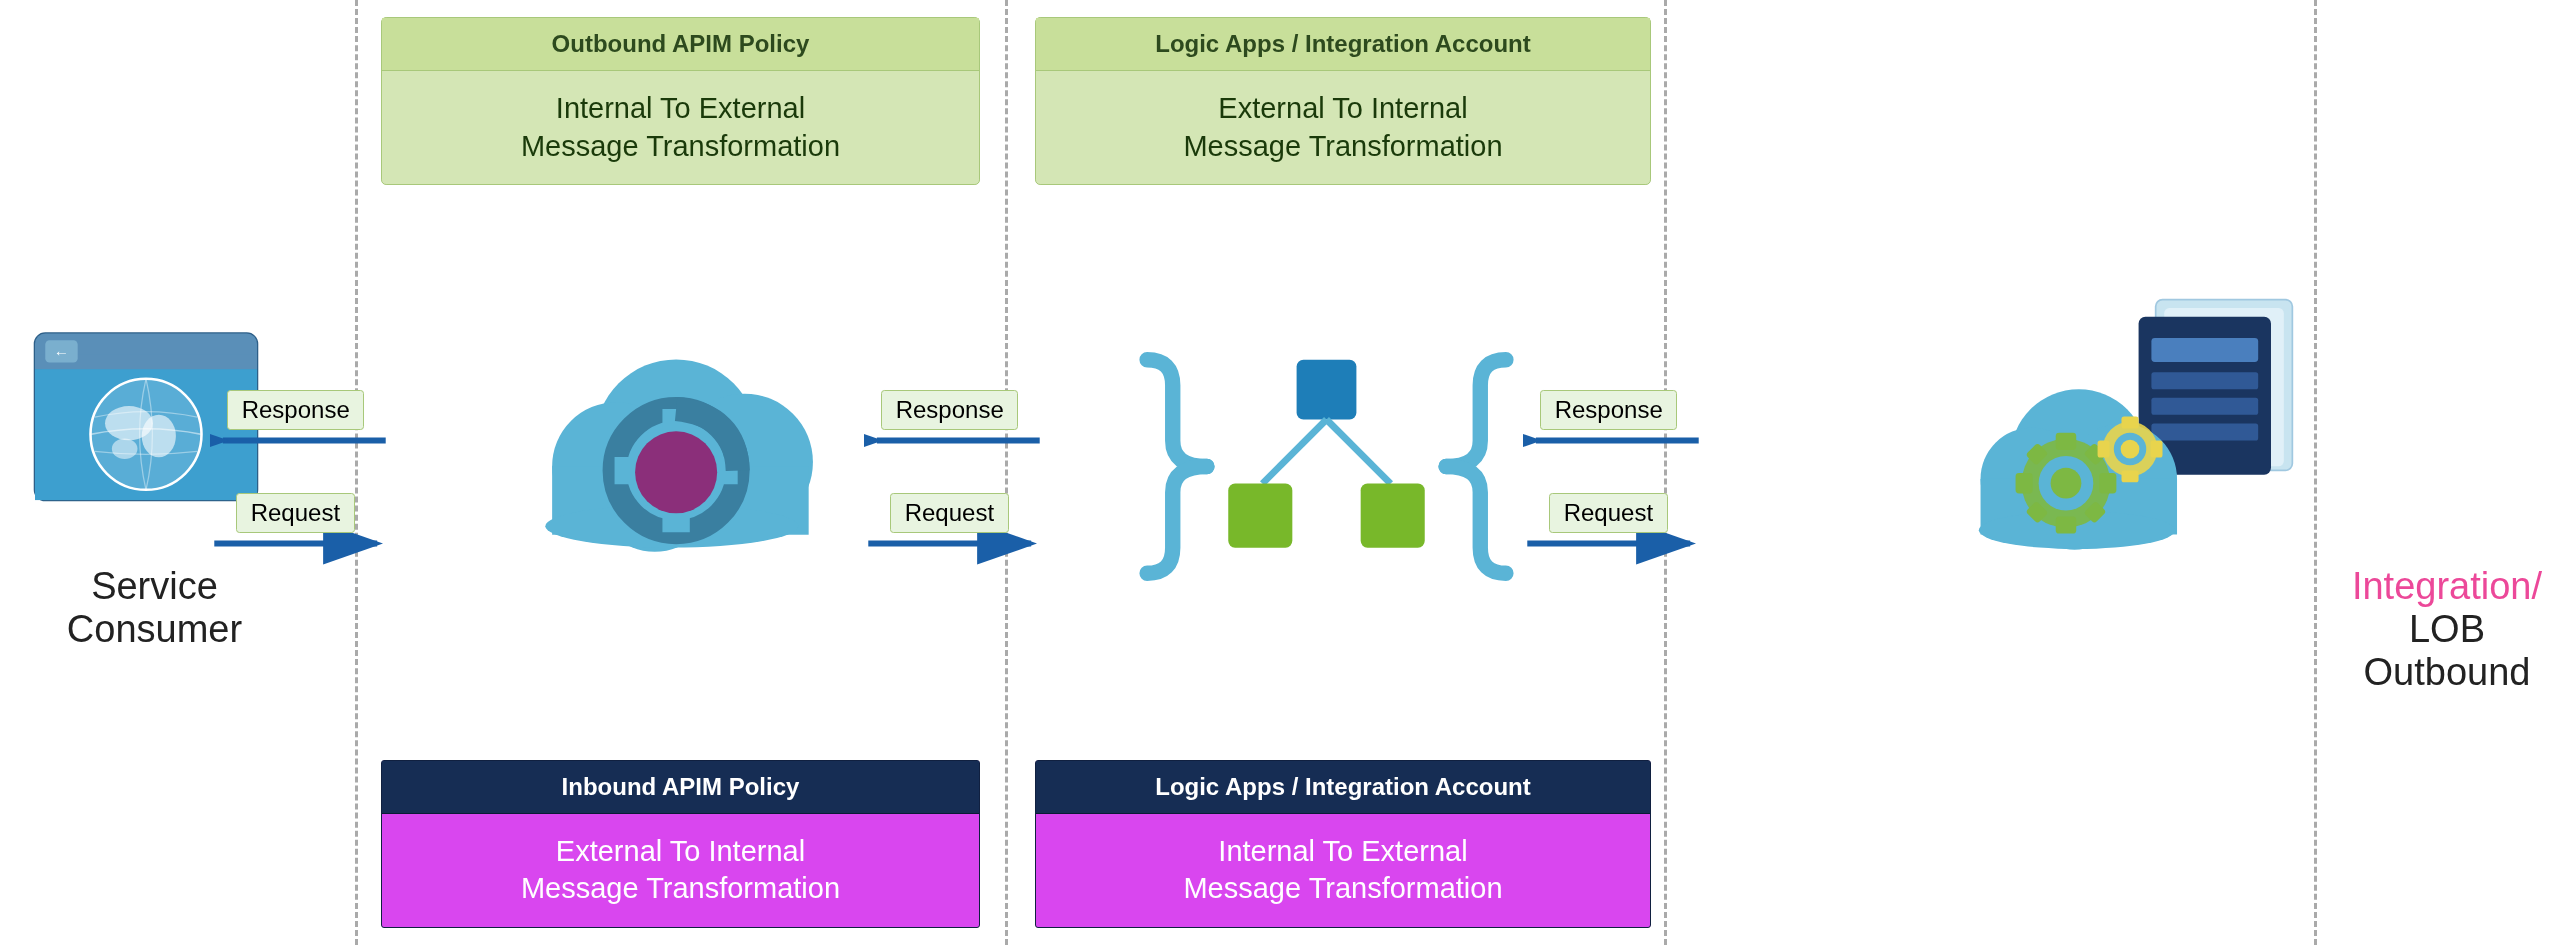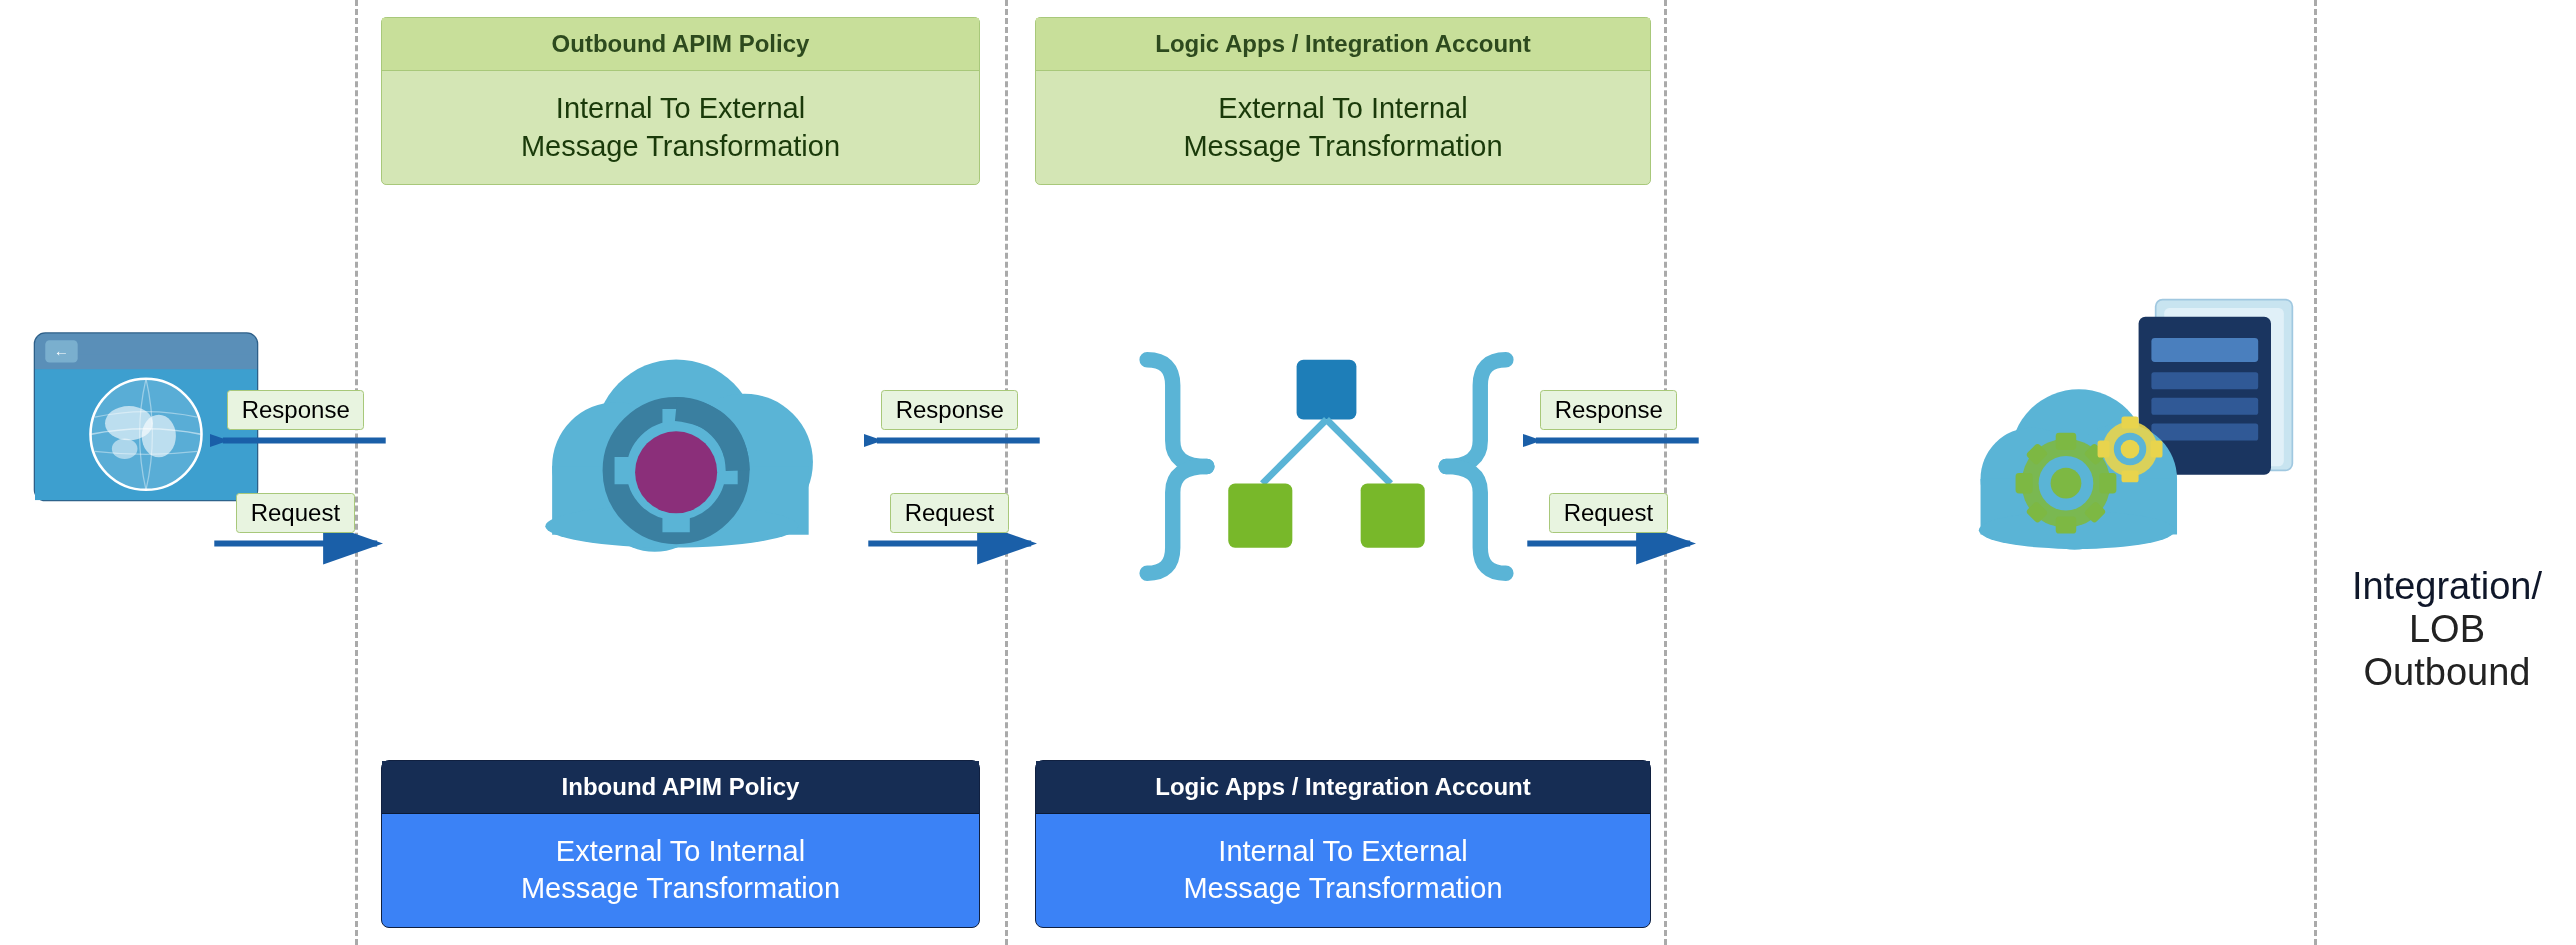--- a/index.html
+++ b/index.html
@@ -152,6 +152,10 @@
     </div>
   </div>
 
+  <div style="position:absolute; left:26px; top:565px; text-align:center; width:257px;">
+    <div style="font-size:38px; font-weight:300; color:#222;">Service</div>
+    <div style="font-size:38px; font-weight:300; color:#222;">Consumer</div>
+  </div>
 
   <div style="position:absolute; left:2327px; top:565px; text-align:center; width:240px;">
     <div style="font-size:38px; font-weight:300; color:#0f172a;">Integration/</div>

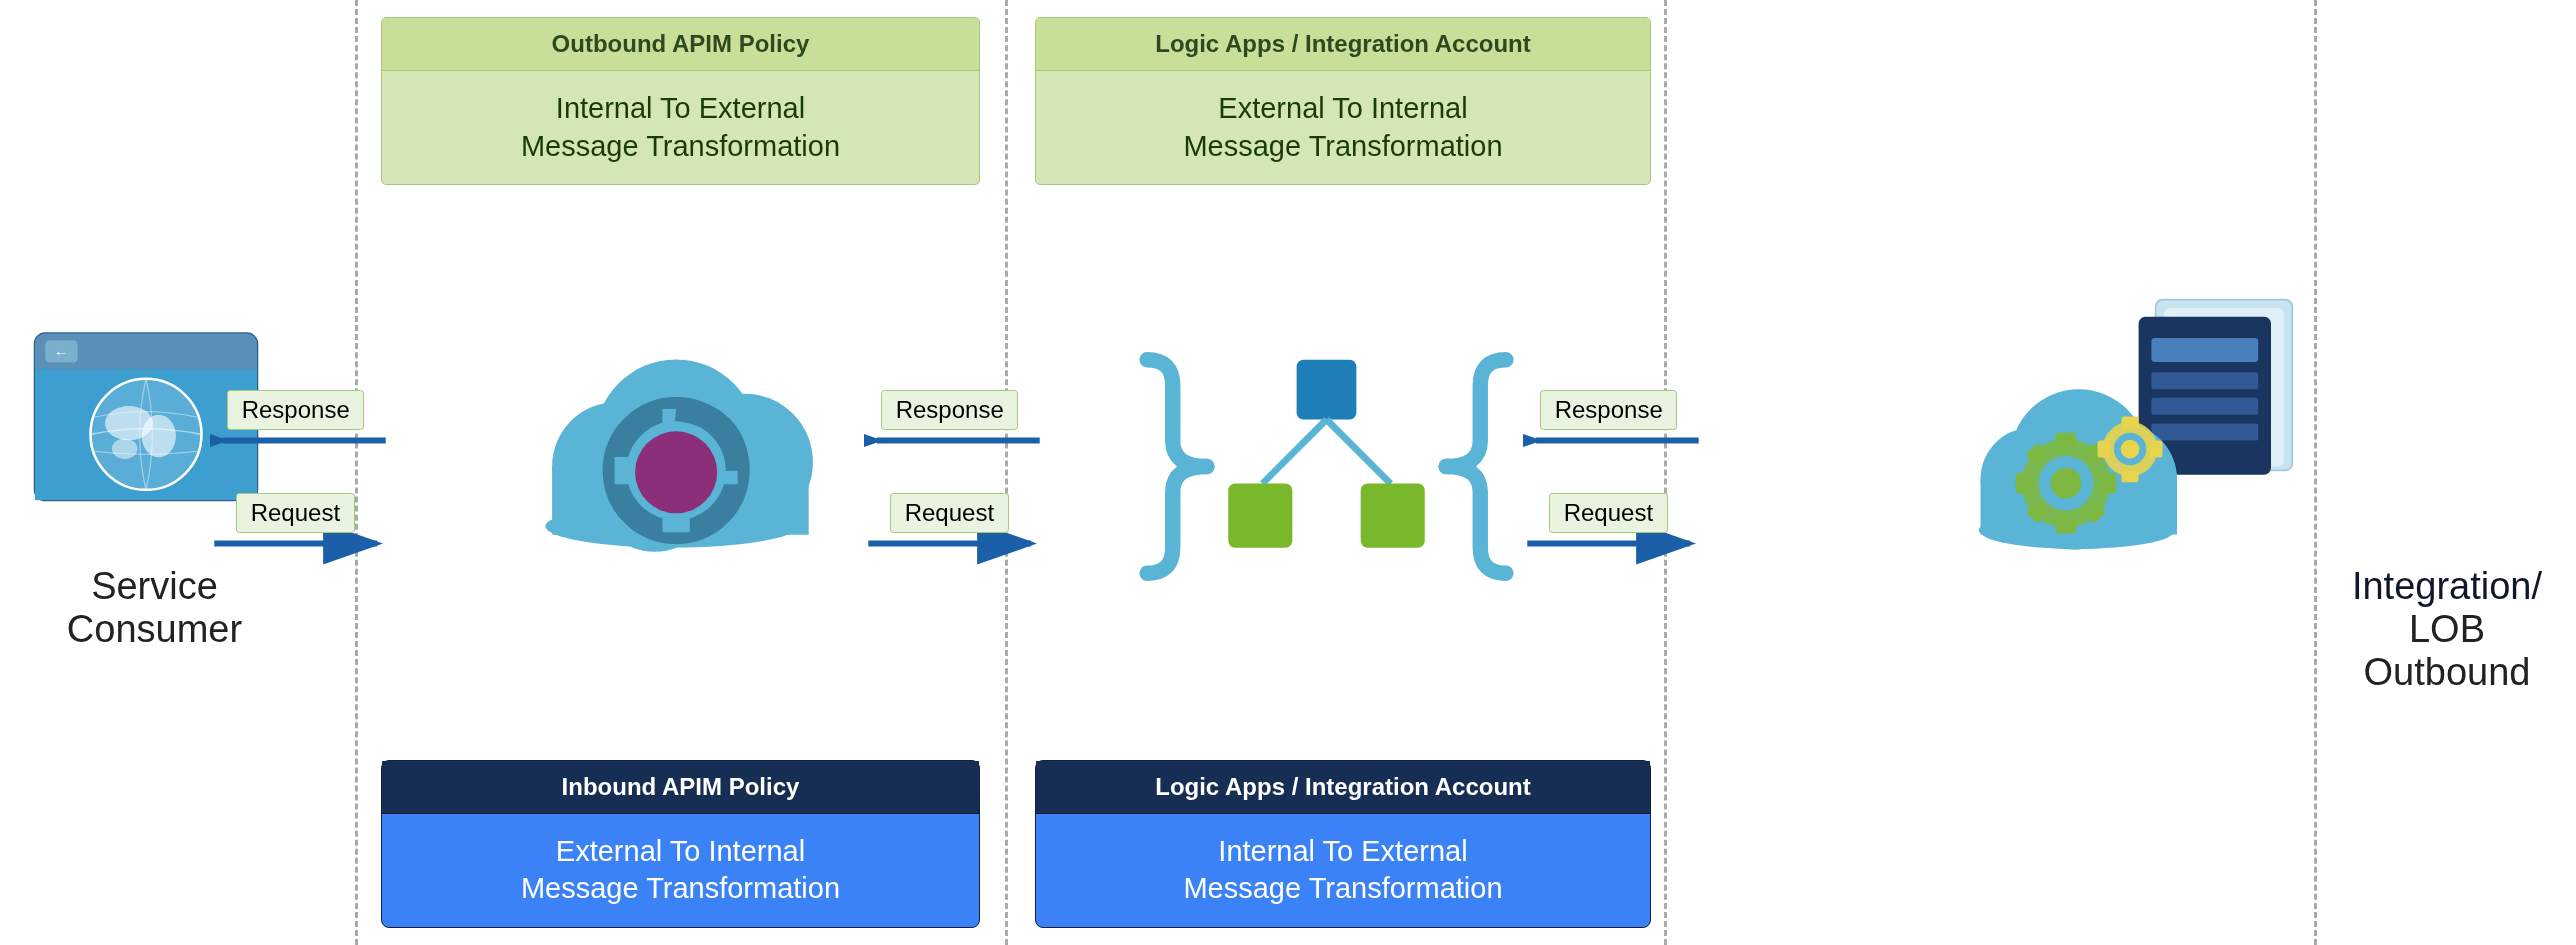--- a/index.html
+++ b/index.html
@@ -158,7 +158,7 @@
   </div>
 
   <div style="position:absolute; left:2327px; top:565px; text-align:center; width:240px;">
-    <div style="font-size:38px; font-weight:300; color:#0f172a;">Integration/</div>
+    <div style="font-size:38px; font-weight:300; color:#ec4899;">Integration/</div>
     <div style="font-size:38px; font-weight:300; color:#222;">LOB Outbound</div>
   </div>
 

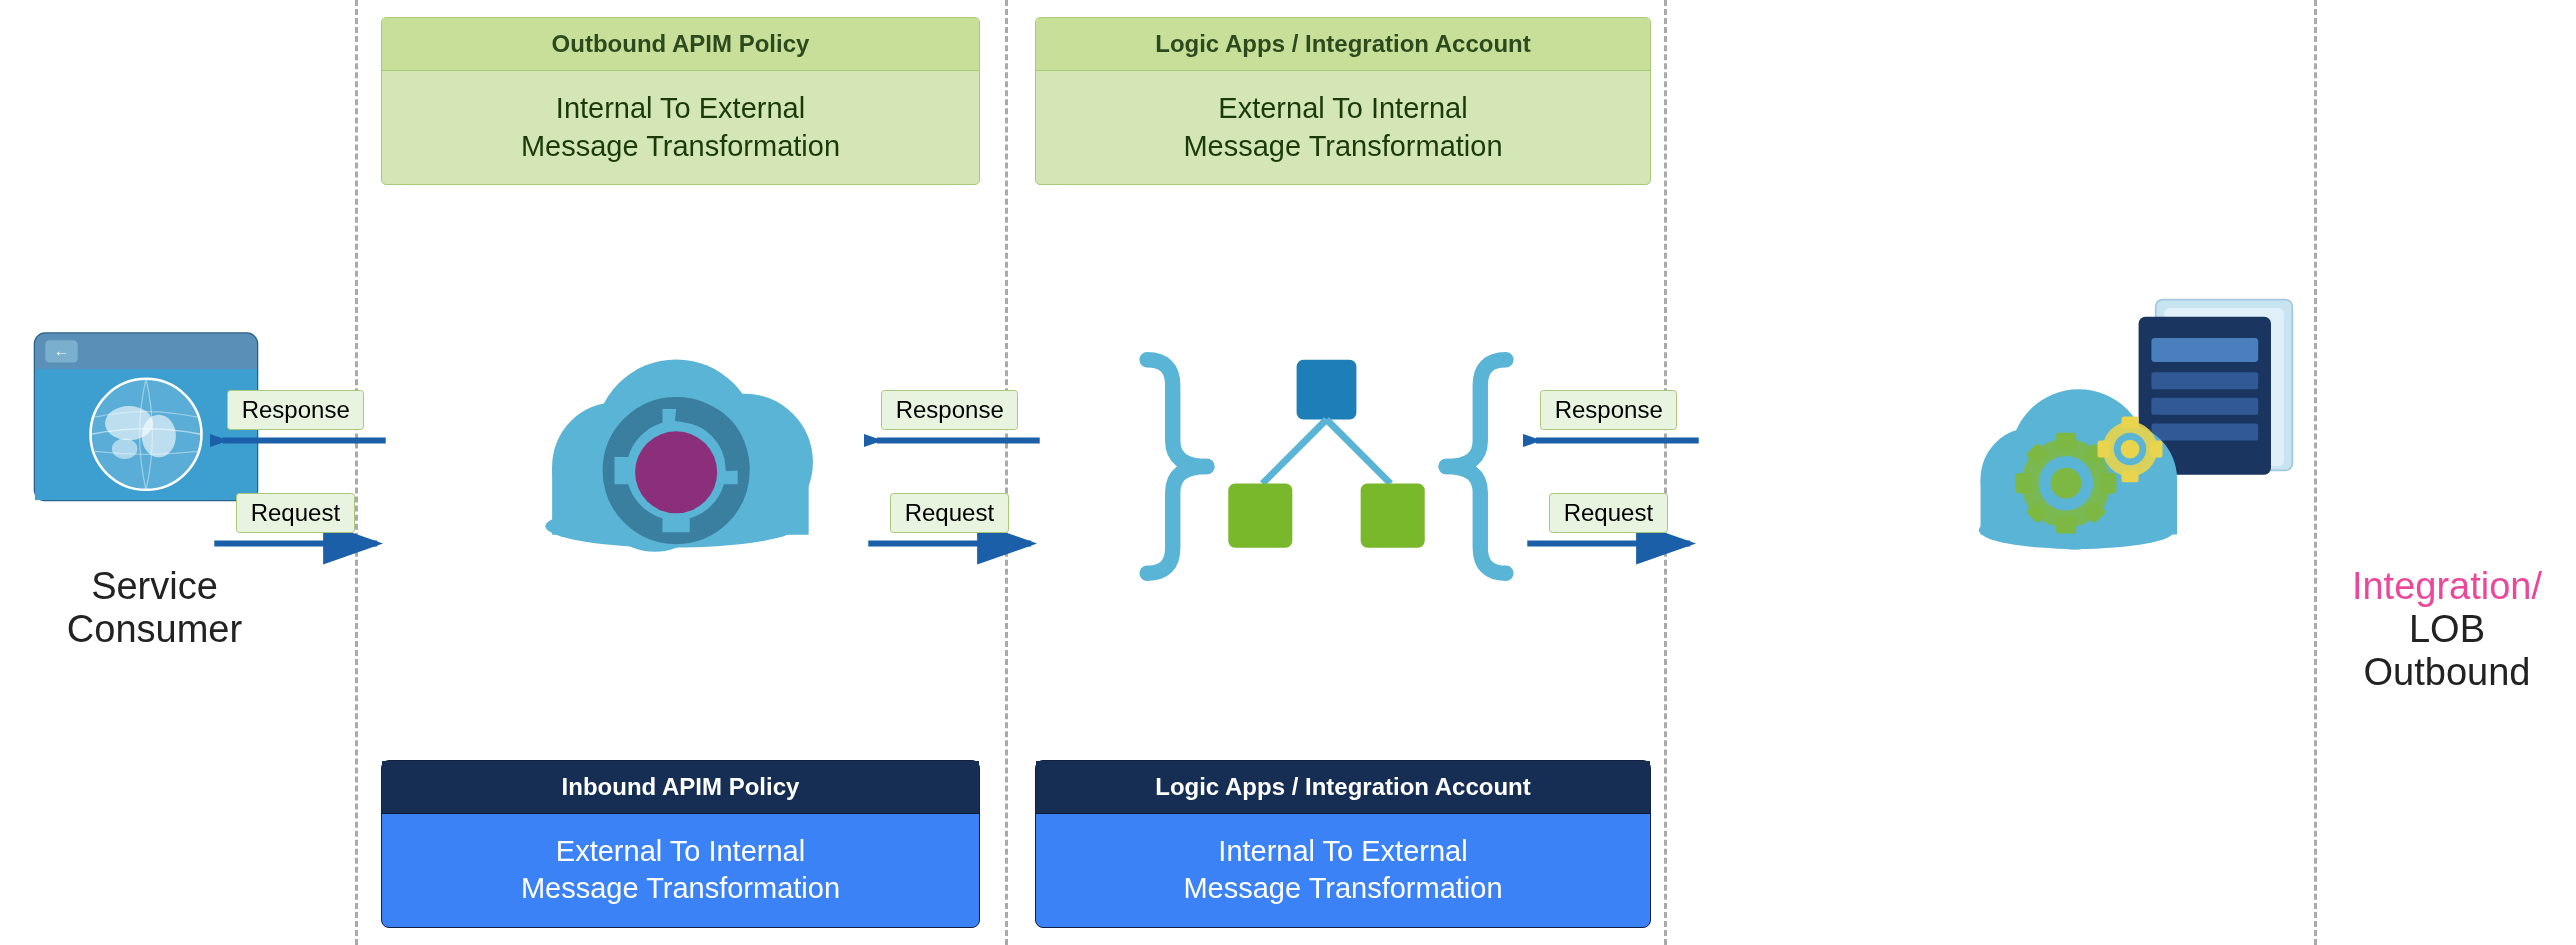--- a/index.html
+++ b/index.html
@@ -63,9 +63,9 @@
     .bottom-box {
       position: absolute;
       bottom: 17px;
-      background: #3b82f6;
+      background: #d946ef;
       border: 1.7px solid #102040;
-      border-radius: 8px;
+      border-radius: 3px;
       text-align: center;
       z-index: 10;
     }

